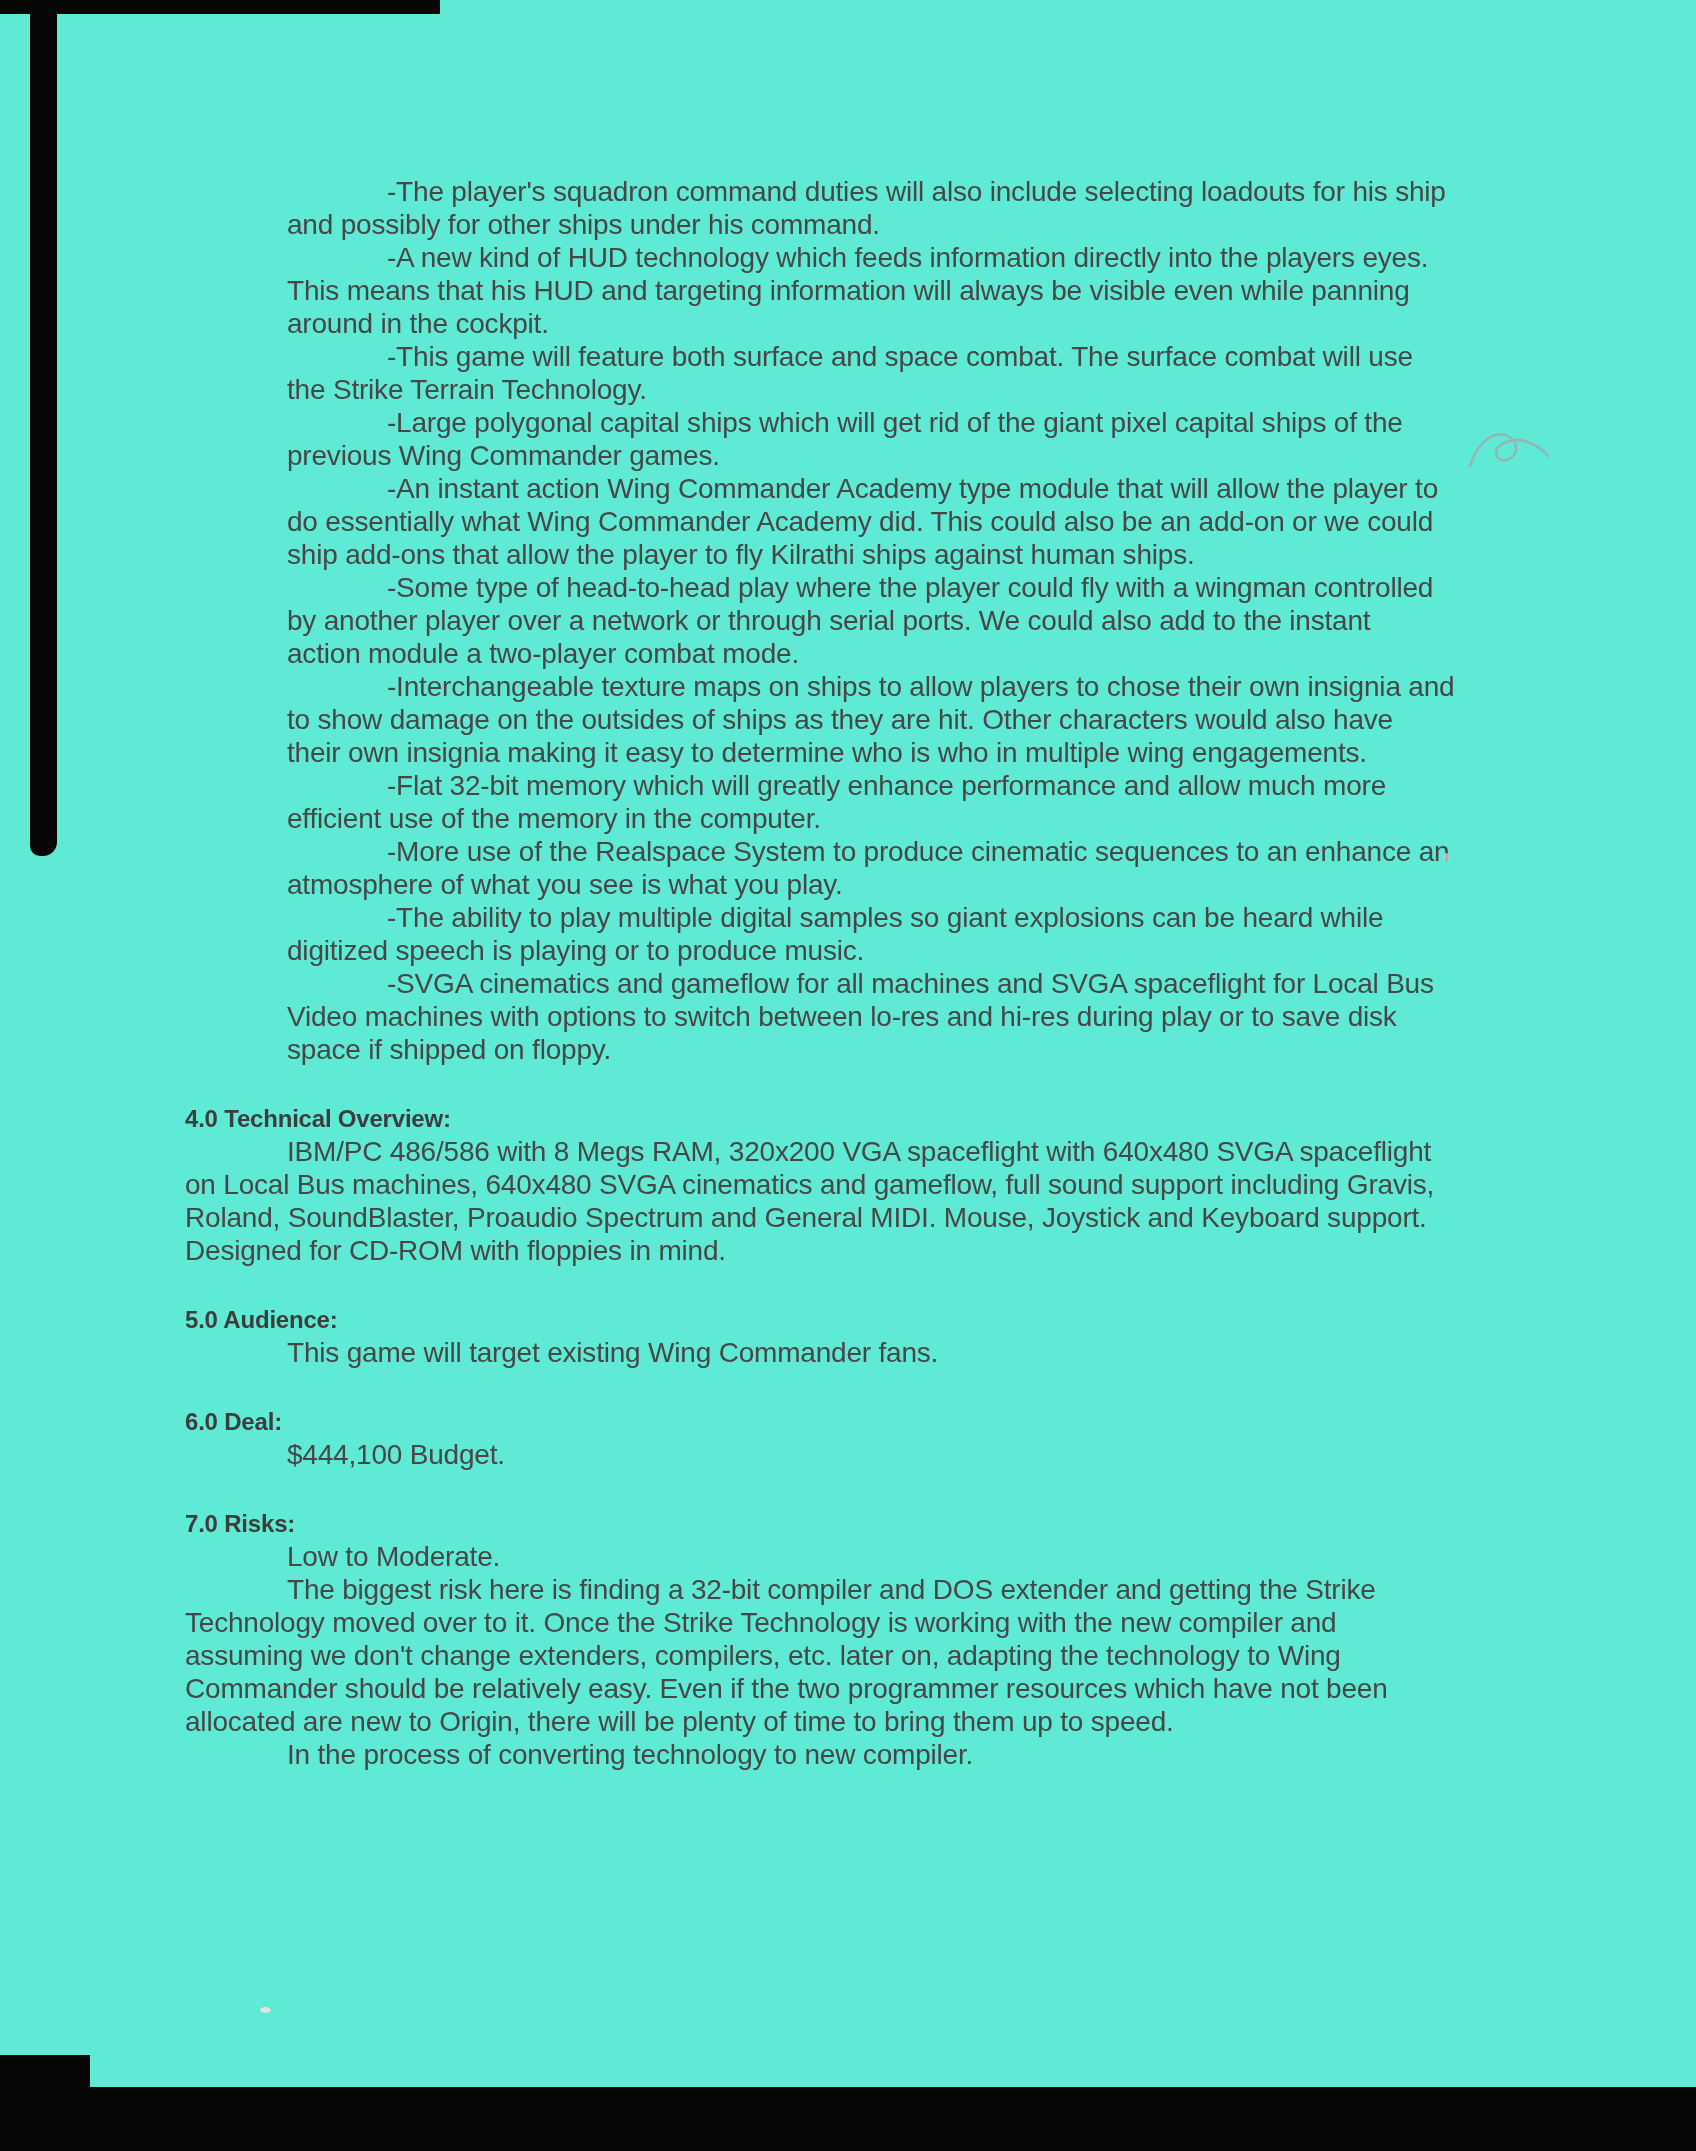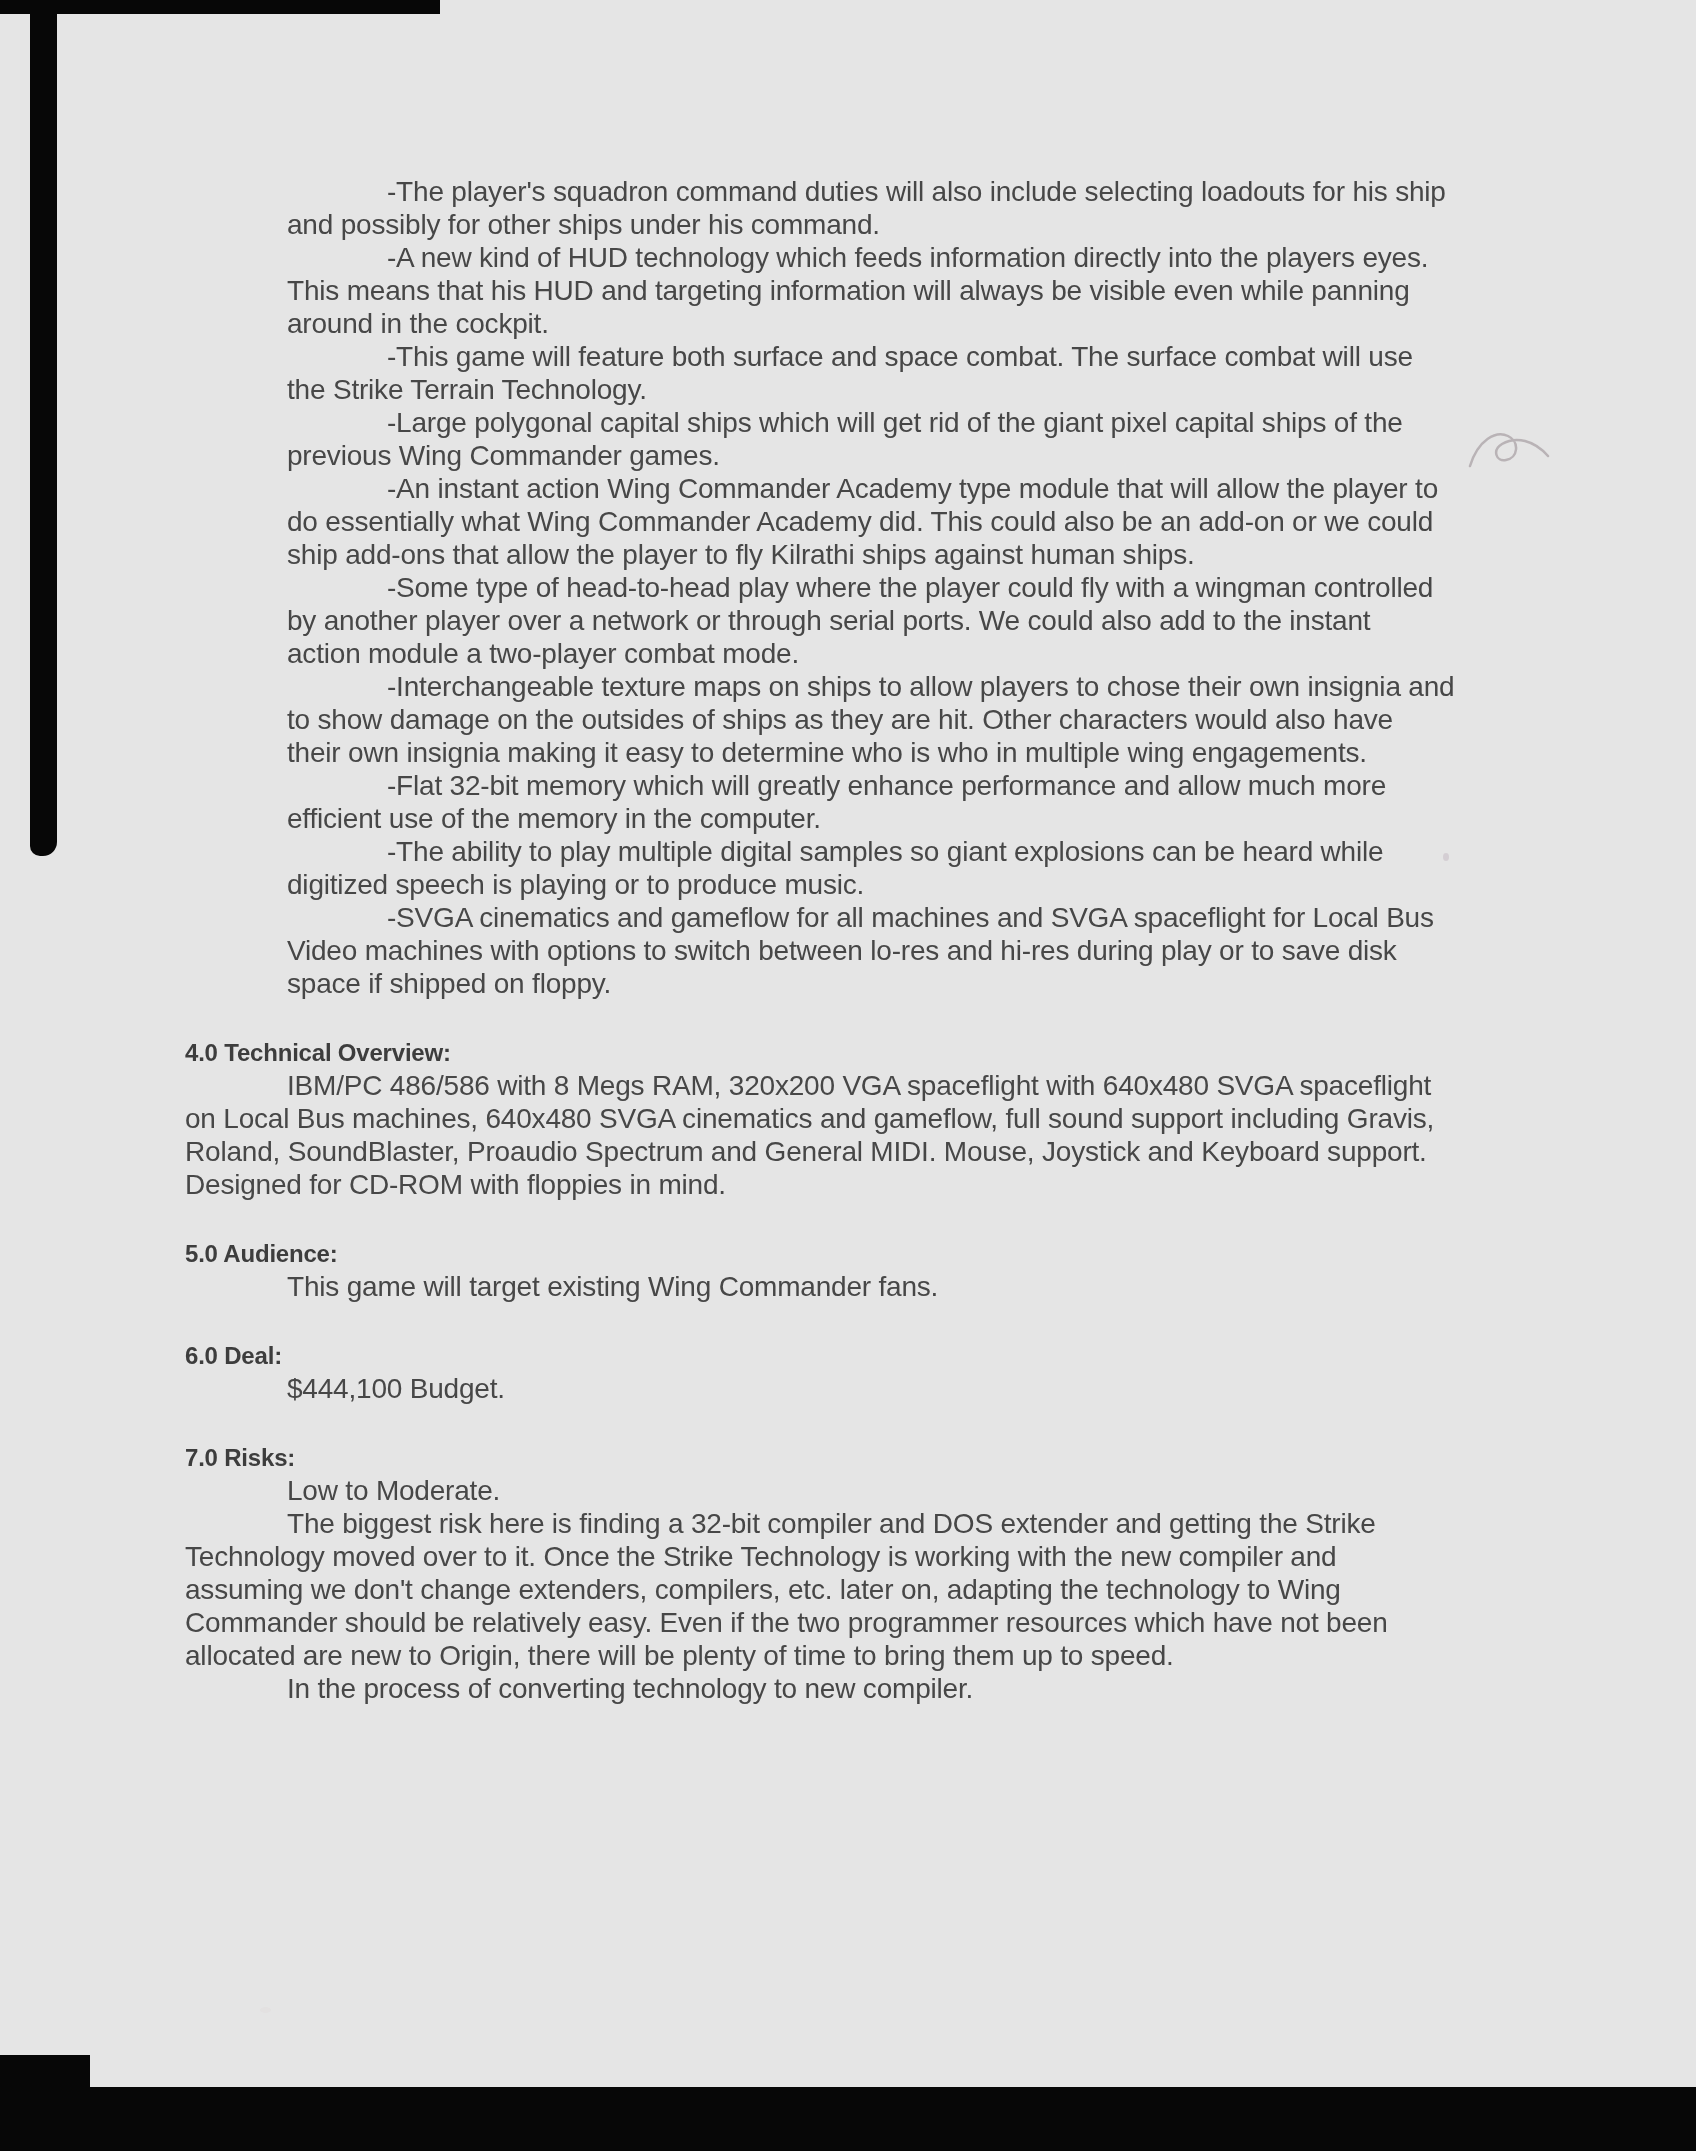--- a/index.html
+++ b/index.html
@@ -12,7 +12,7 @@
   .page {
     position: absolute; left: 0; top: 0;
     width: 1696px; height: 2151px;
-    background: #e5e5e5;
+    background: #5eead4;
   }
   .content {
     position: absolute; left: 185px; top: 175px; width: 1340px;

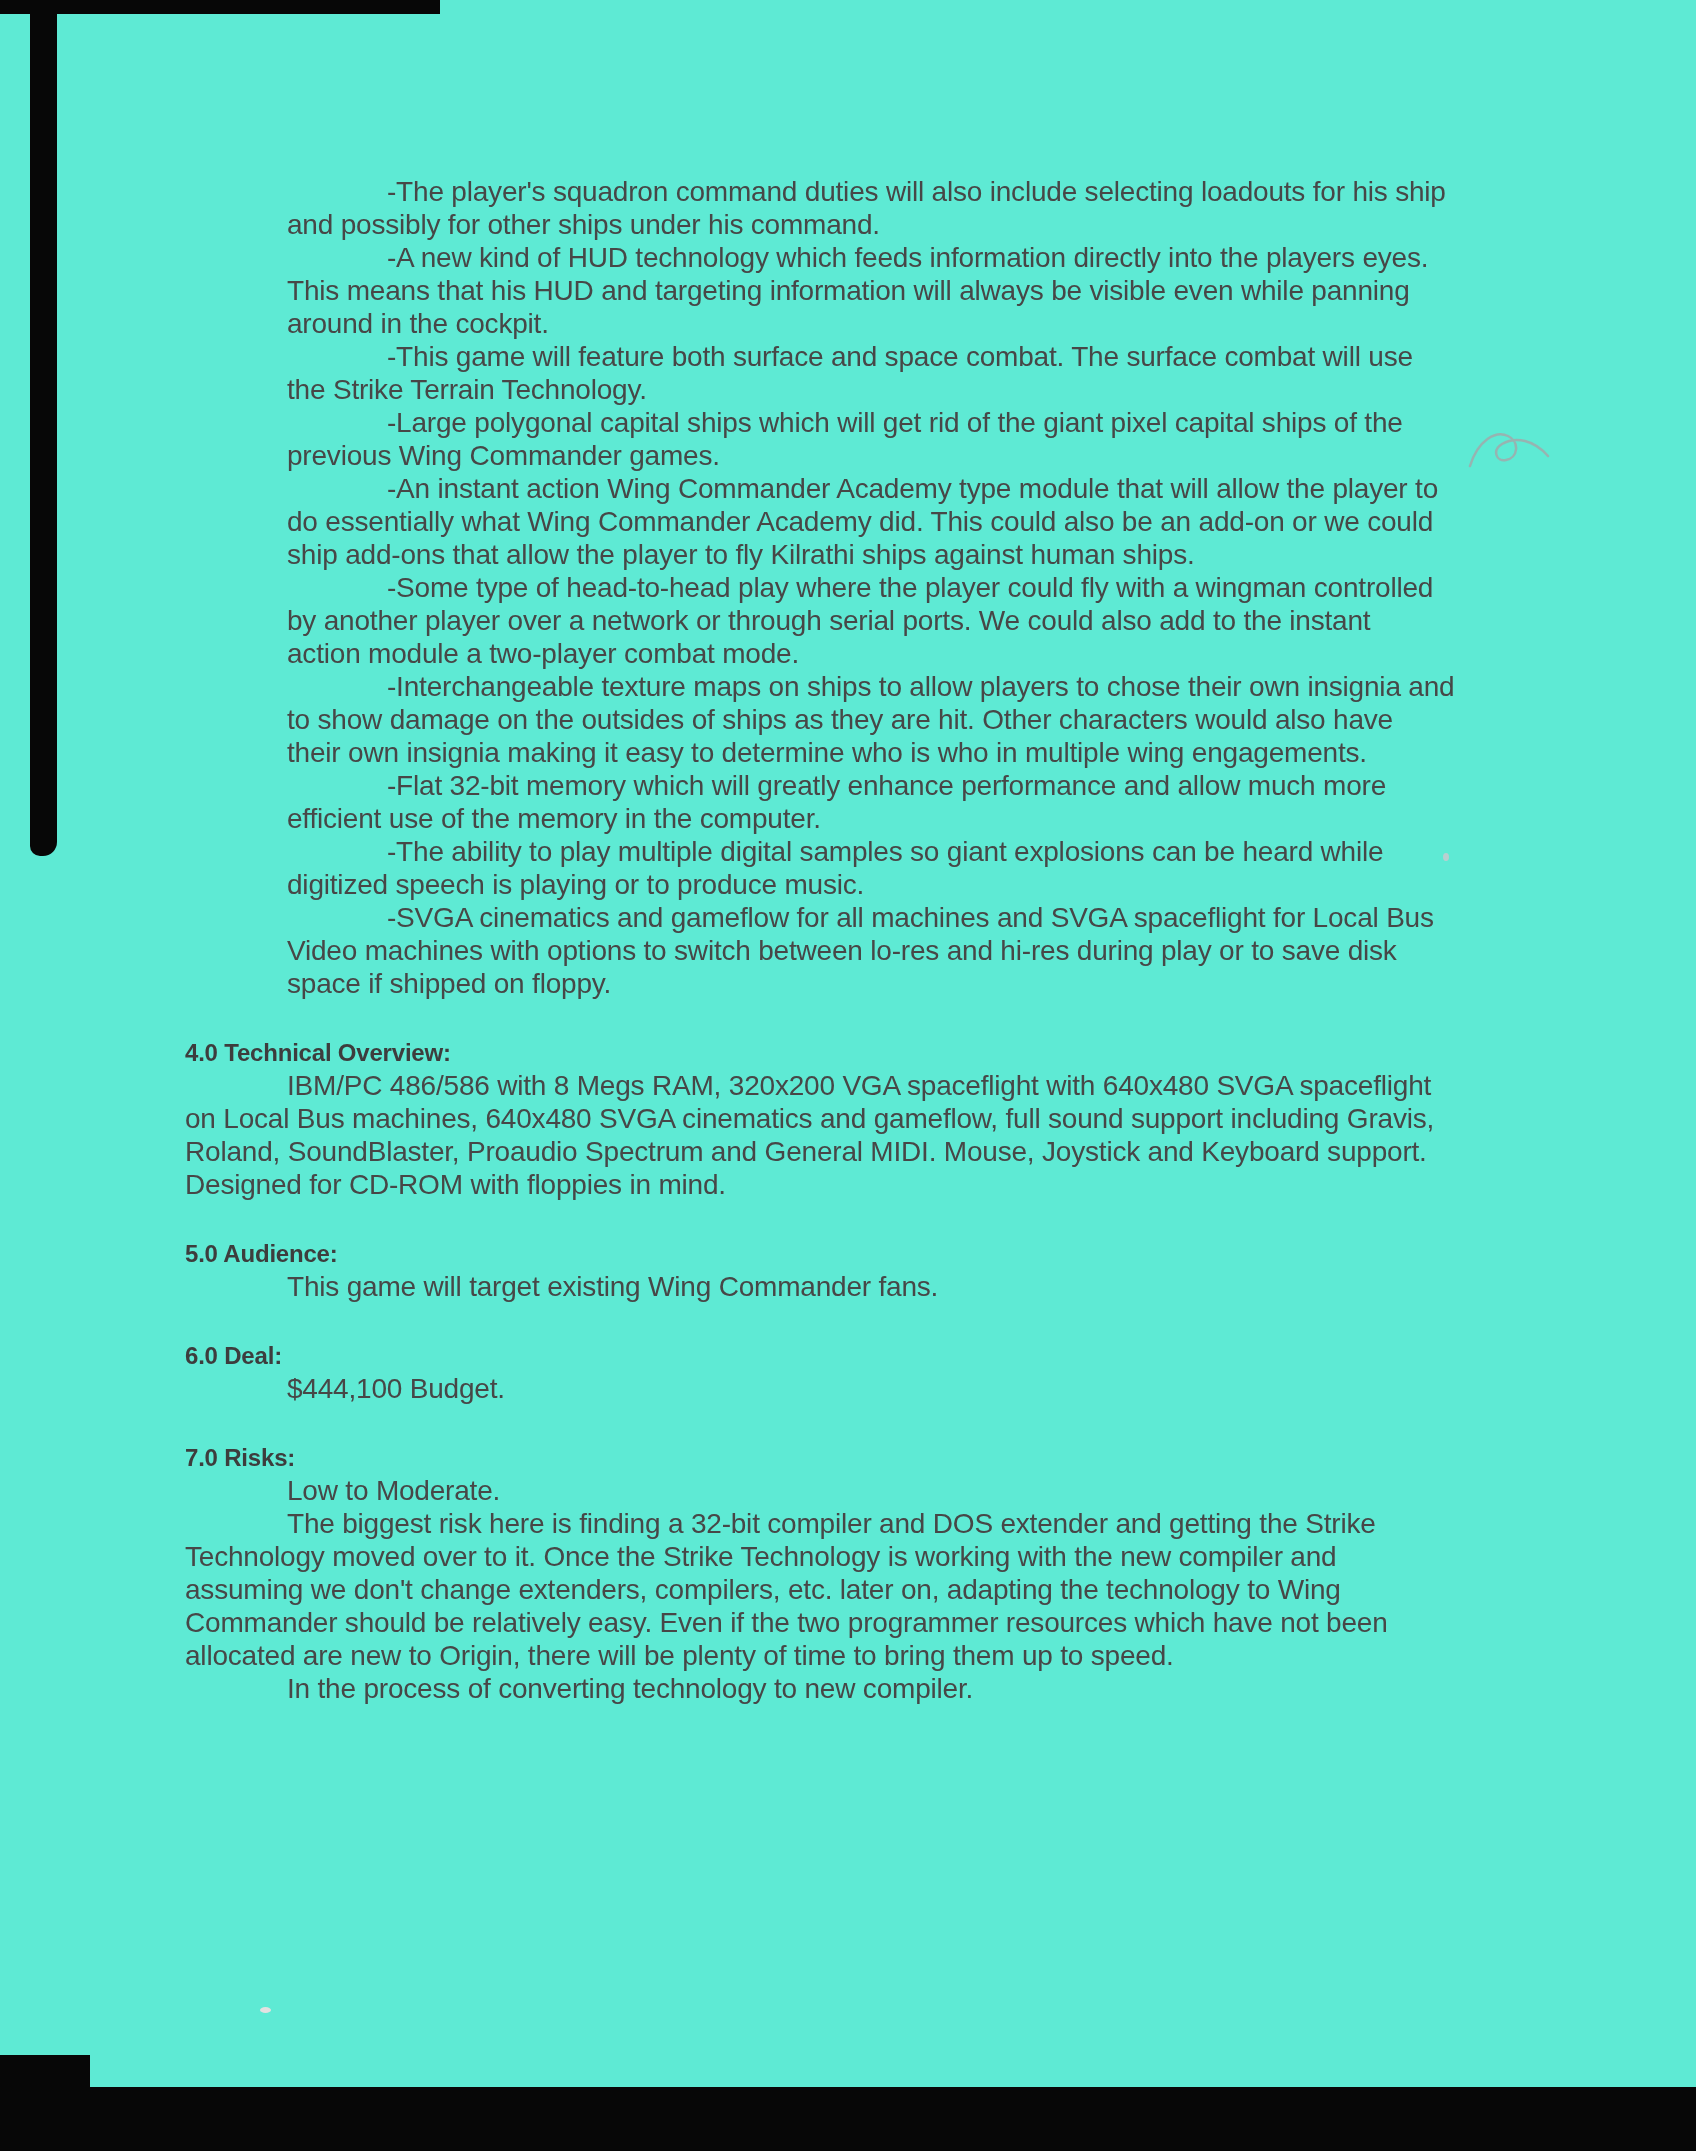--- a/index.html
+++ b/index.html
@@ -78,6 +78,8 @@
 their own insignia making it easy to determine who is who in multiple wing engagements.</p>
       <p class="bullet">-Flat 32-bit memory which will greatly enhance performance and allow much more
 efficient use of the memory in the computer.</p>
+      <p class="bullet">-More use of the Realspace System to produce cinematic sequences to an enhance an
+atmosphere of what you see is what you play.</p>
       <p class="bullet">-The ability to play multiple digital samples so giant explosions can be heard while
 digitized speech is playing or to produce music.</p>
       <p class="bullet">-SVGA cinematics and gameflow for all machines and SVGA spaceflight for Local Bus

